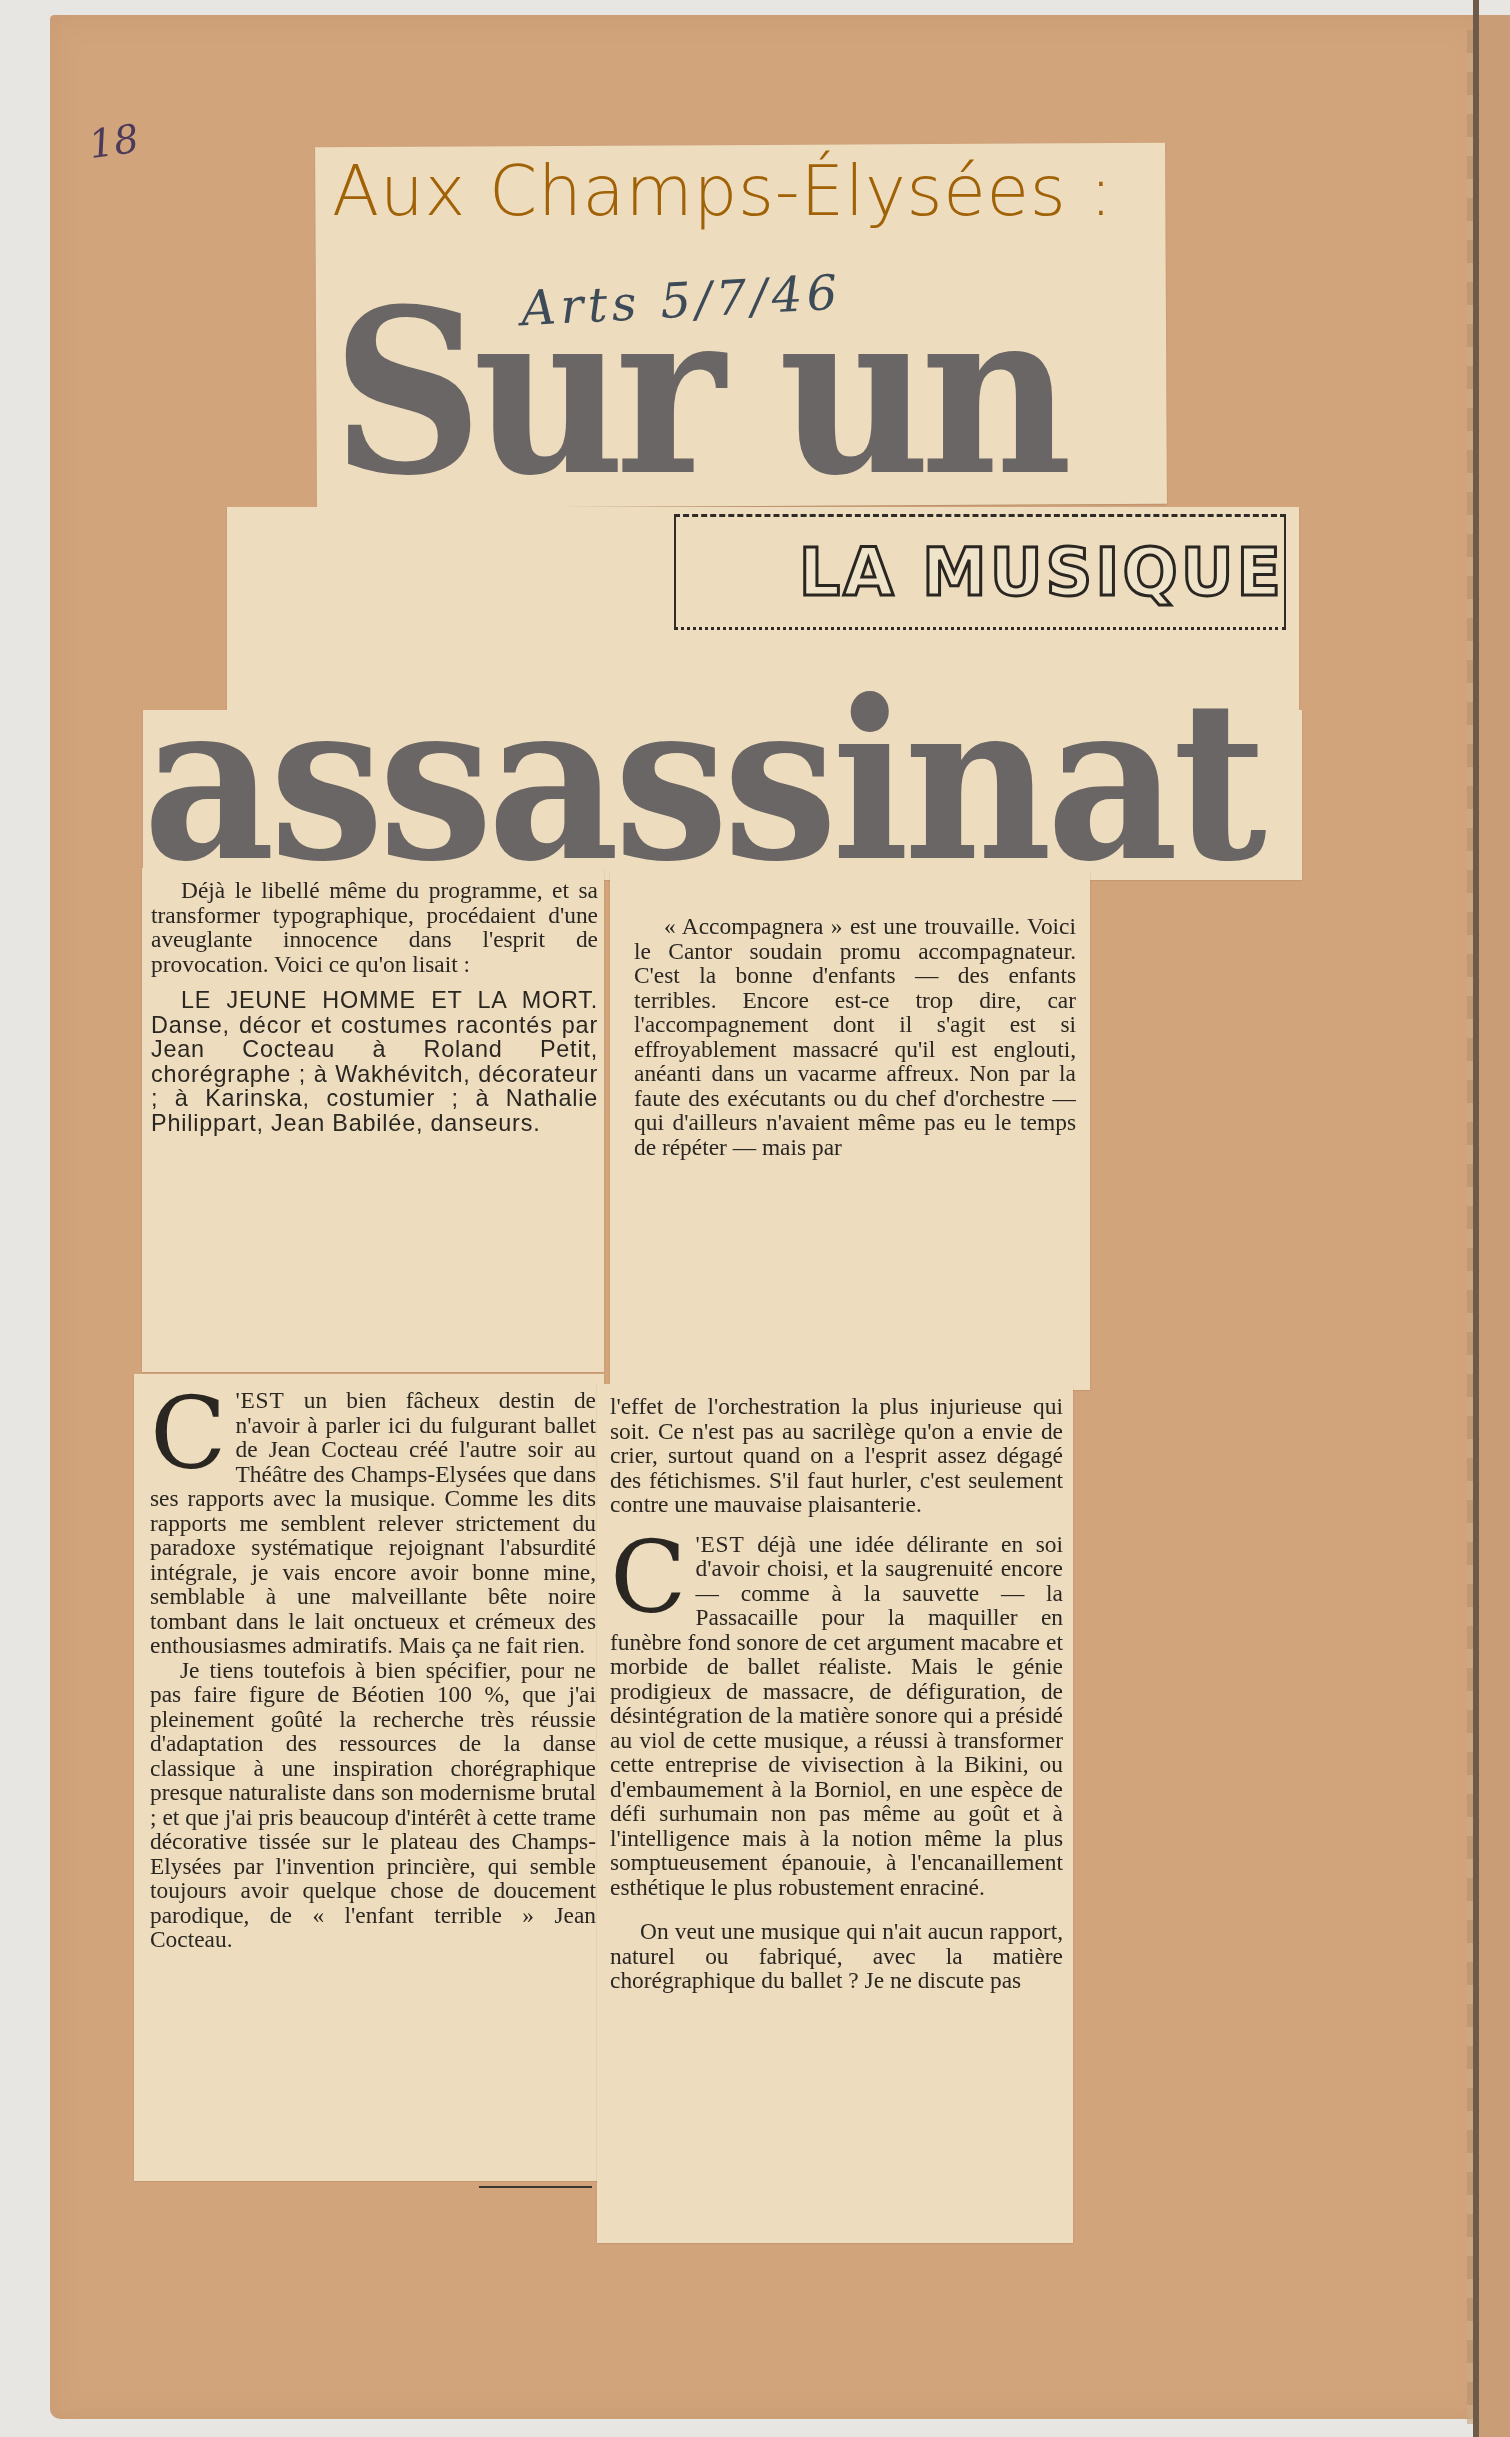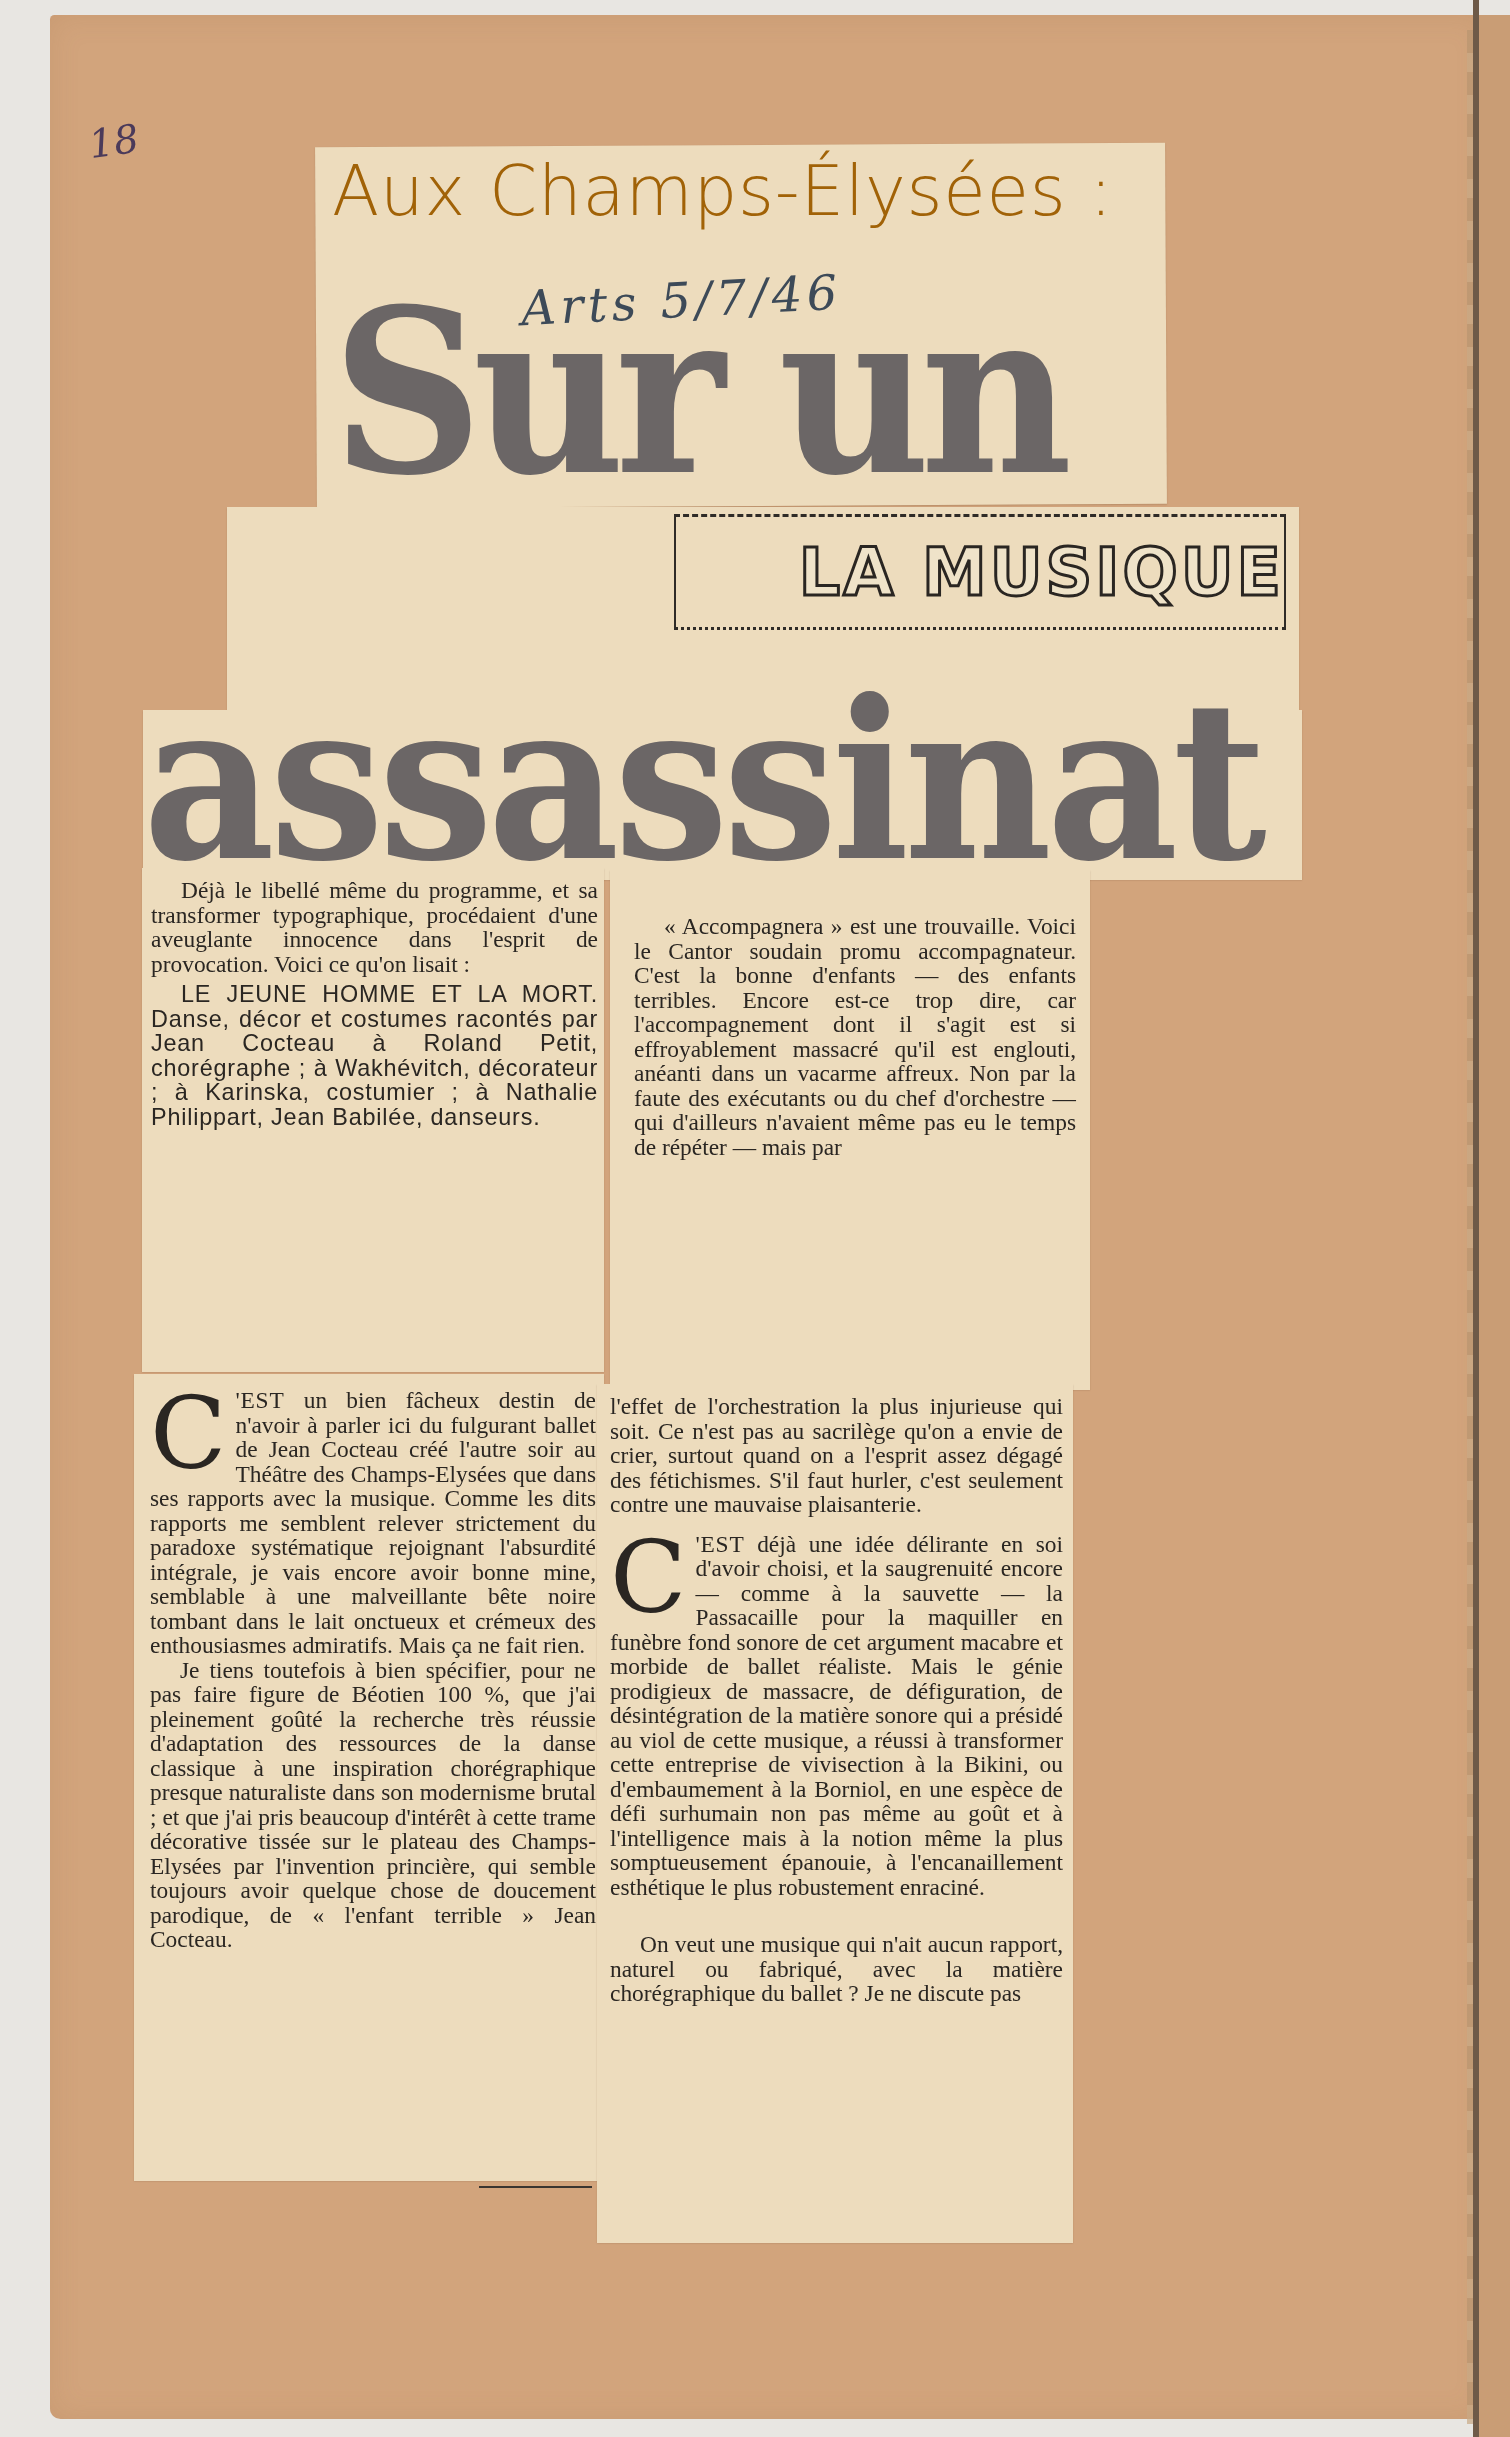--- a/index.html
+++ b/index.html
@@ -111,7 +111,7 @@
 
 <div class="col" style="left:151px; top:878px; width:447px;">
   <p>Déjà le libellé même du programme, et sa transformer typographique, procédaient d'une aveuglante innocence dans l'esprit de provocation. Voici ce qu'on lisait :</p>
-  <p class="sans" style="margin-top:6px;">LE JEUNE HOMME ET LA MORT. Danse, décor et costumes racontés par Jean Cocteau à Roland Petit, chorégraphe ; à Wakhévitch, décorateur ; à Karinska, costumier ; à Nathalie Philippart, Jean Babilée, danseurs.</p>
+  <p class="sans" style="margin-top:12px;">LE JEUNE HOMME ET LA MORT. Danse, décor et costumes racontés par Jean Cocteau à Roland Petit, chorégraphe ; à Wakhévitch, décorateur ; à Karinska, costumier ; à Nathalie Philippart, Jean Babilée, danseurs.</p>
 </div>
 
 <div class="col" style="left:634px; top:884px; width:442px;">

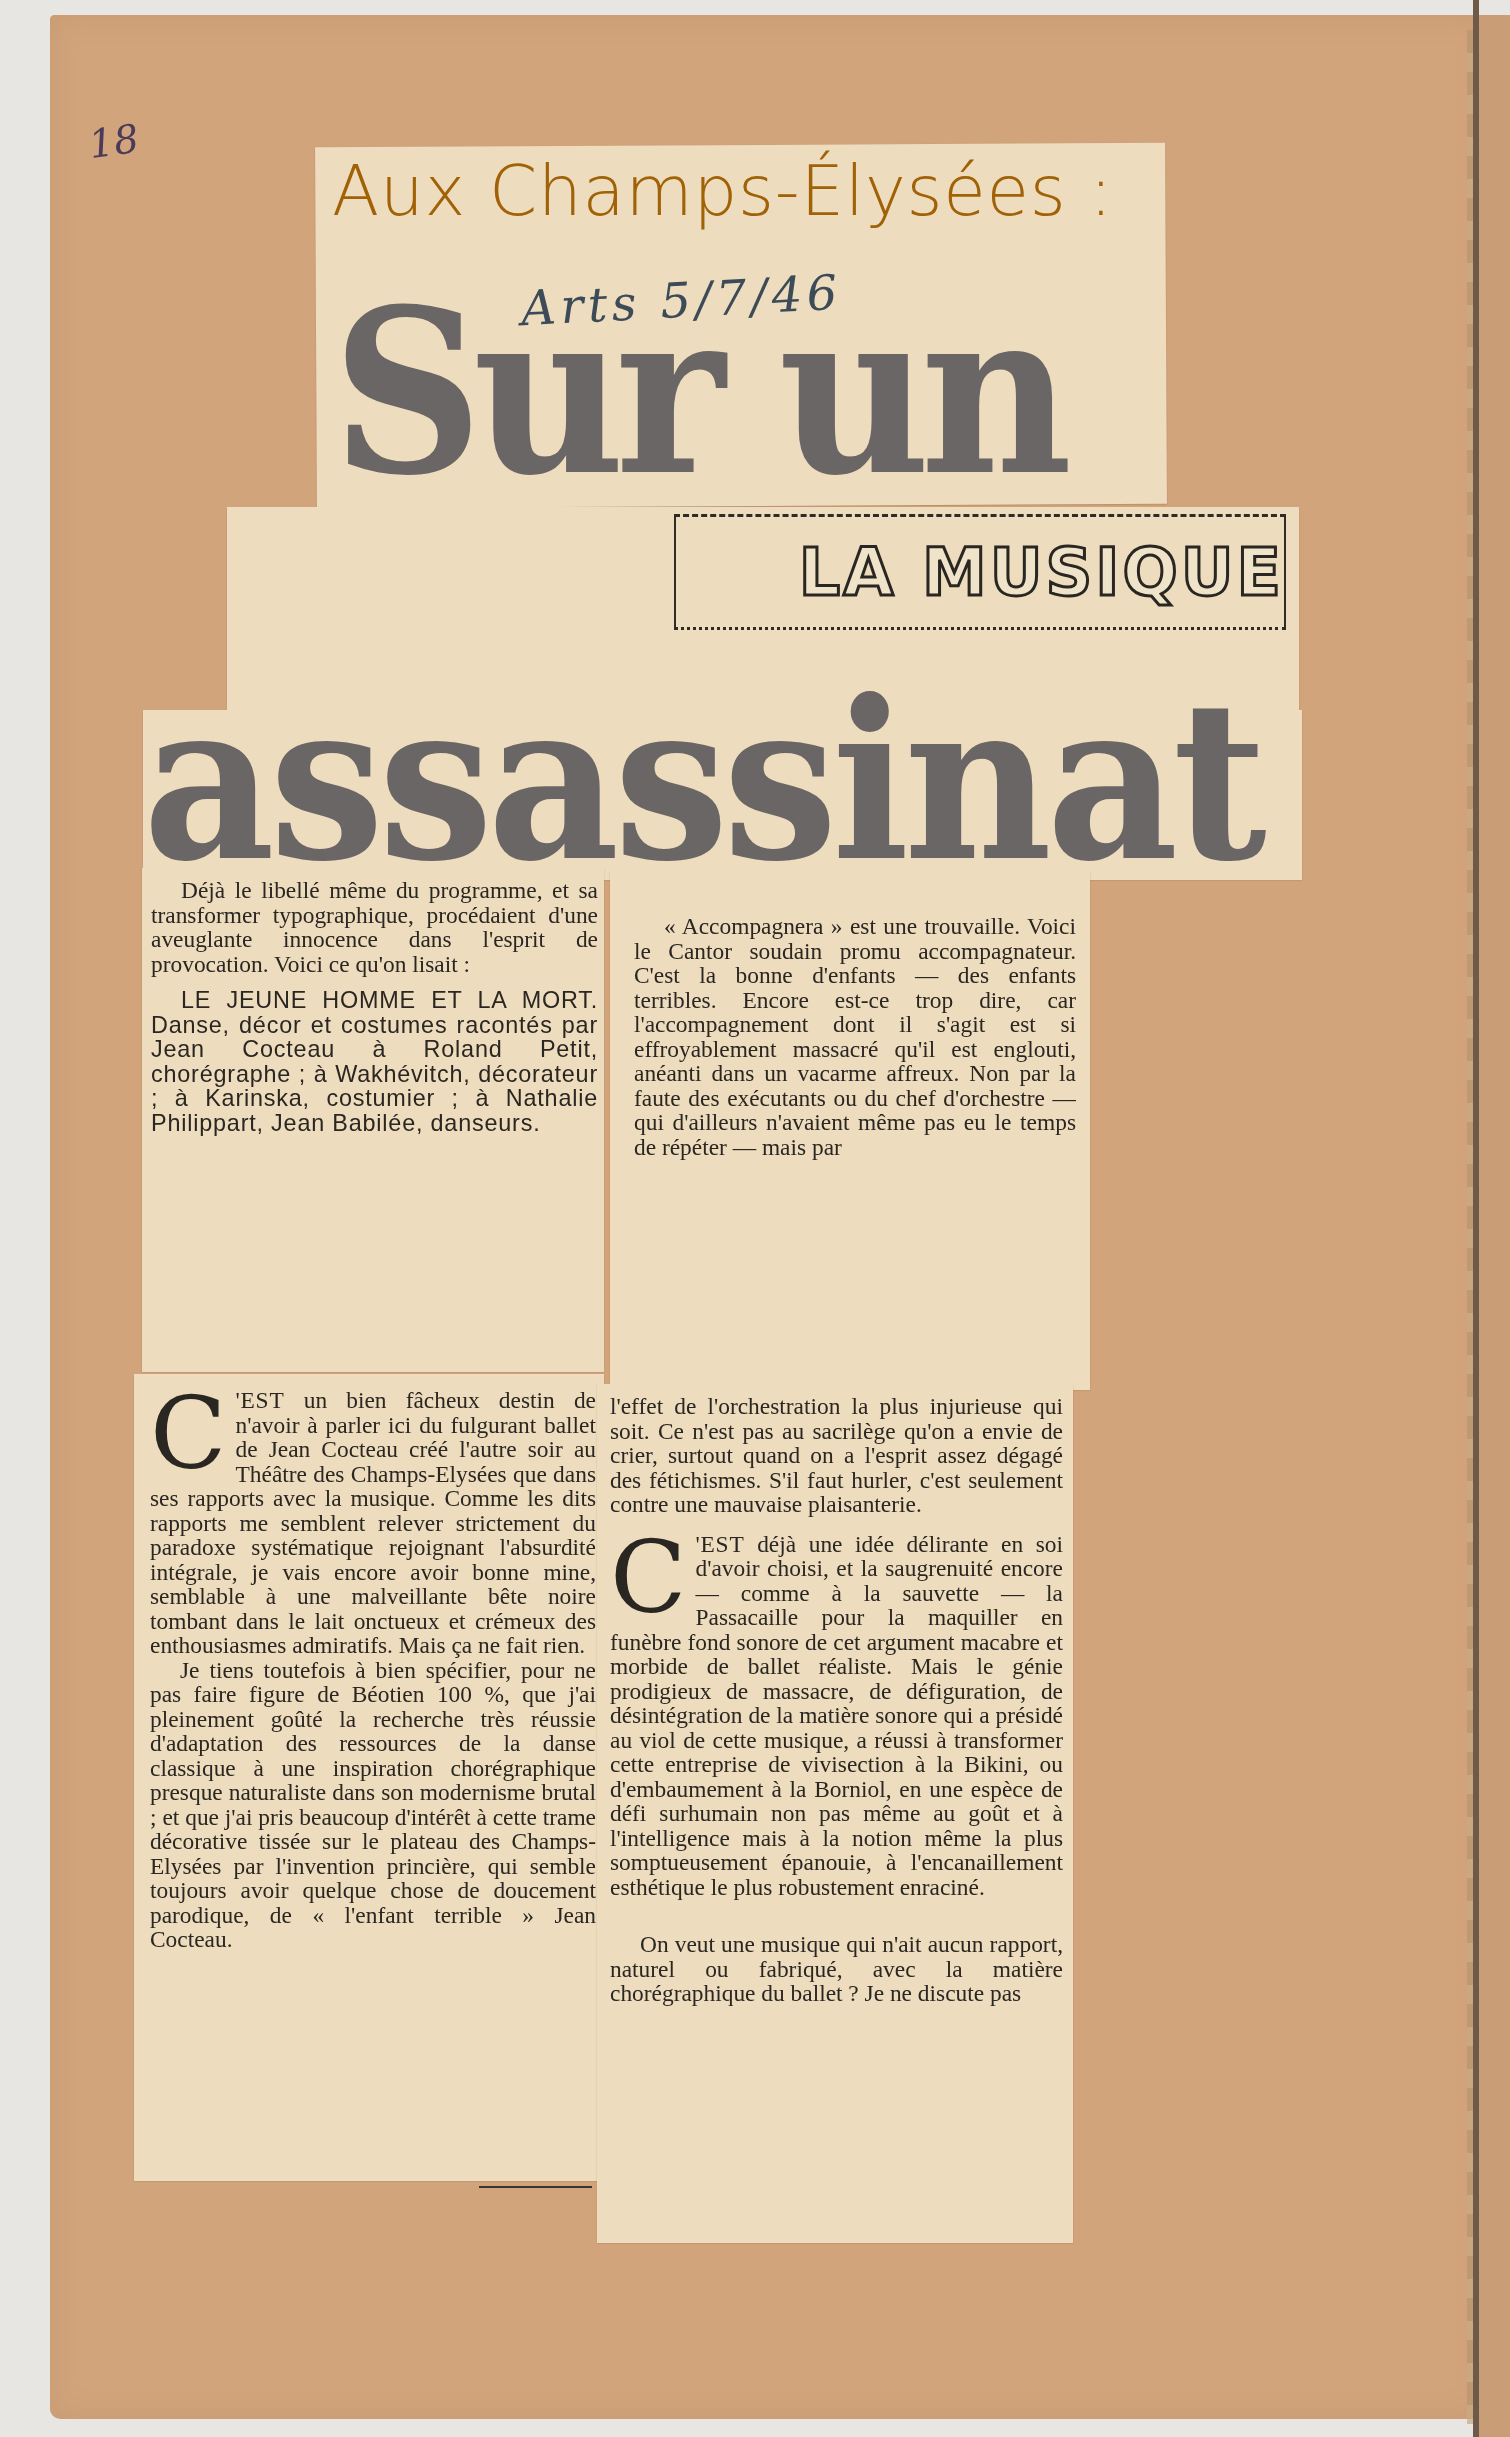--- a/index.html
+++ b/index.html
@@ -134,7 +134,7 @@
     <span class="dropcap">C</span><span class="smallcaps">'EST</span>
     <span>déjà une idée délirante en soi d'avoir choisi, et la saugrenuité encore — comme à la sauvette — la Passacaille pour la maquiller en funèbre fond sonore de cet argument macabre et morbide de ballet réaliste. Mais le génie prodigieux de massacre, de défiguration, de désintégration de la matière sonore qui a présidé au viol de cette musique, a réussi à transformer cette entreprise de vivisection à la Bikini, ou d'embaumement à la Borniol, en une espèce de défi surhumain non pas même au goût et à l'intelligence mais à la notion même la plus somptueusement épanouie, à l'encanaillement esthétique le plus robustement enraciné.</span>
   </p>
-  <p class="spaced" style="margin-top:33px;">On veut une musique qui n'ait aucun rapport, naturel ou fabriqué, avec la matière chorégraphique du ballet ? Je ne discute pas</p>
+  <p class="spaced" style="margin-top:20px;">On veut une musique qui n'ait aucun rapport, naturel ou fabriqué, avec la matière chorégraphique du ballet ? Je ne discute pas</p>
 </div>
 
 

